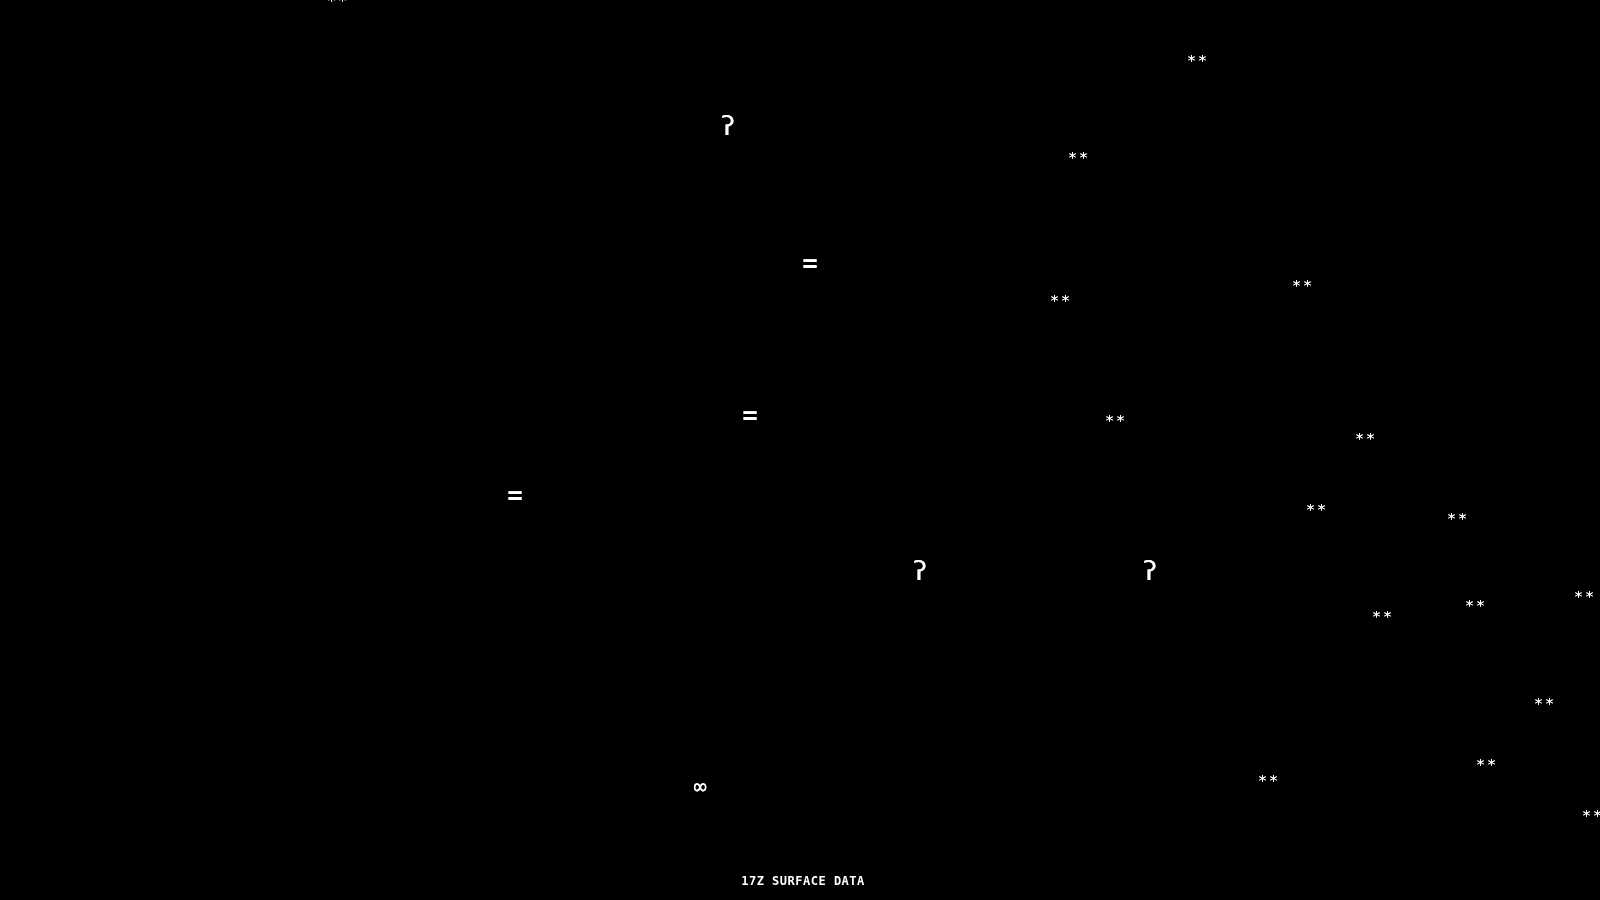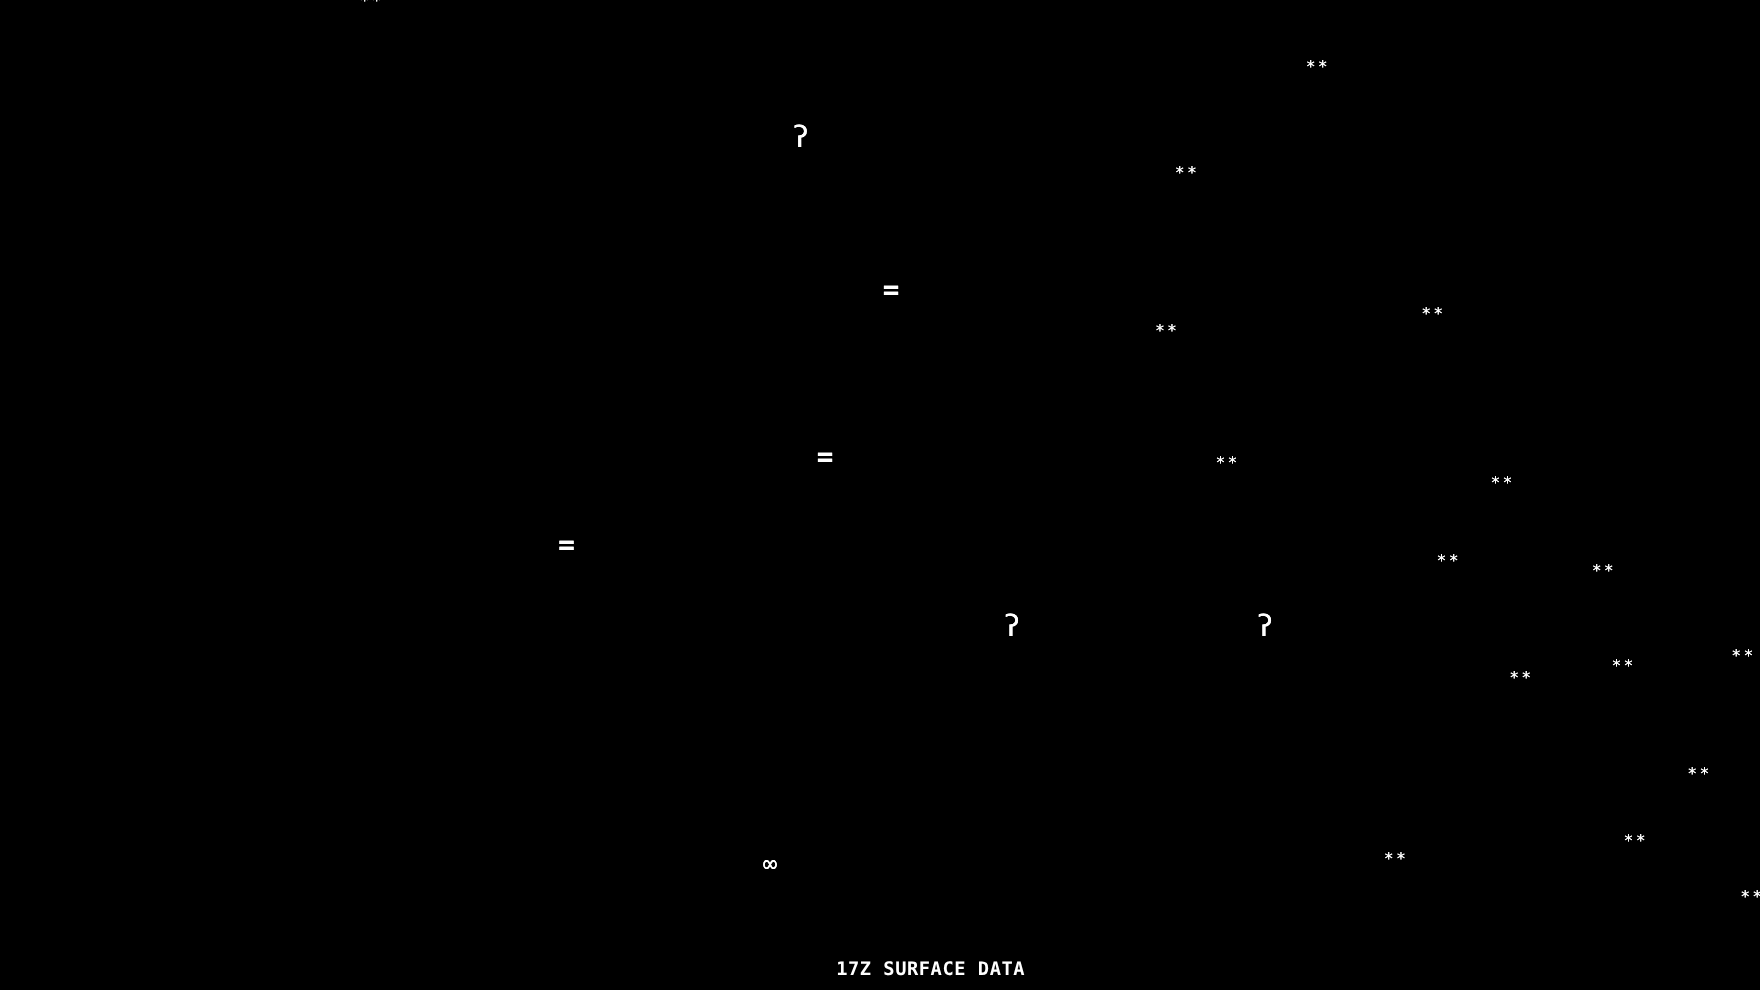--- a/index.html
+++ b/index.html
@@ -42,11 +42,10 @@
     transform: translate(-50%, -50%);
     color: #ffffff;
     font-family: "DejaVu Sans Mono", monospace;
-    font-size: 17px;
+    font-size: 12px;
     font-weight: bold;
     letter-spacing: 0.5px;
     white-space: nowrap;
-    margin-left: 43px;
   }
 </style>
 </head>

